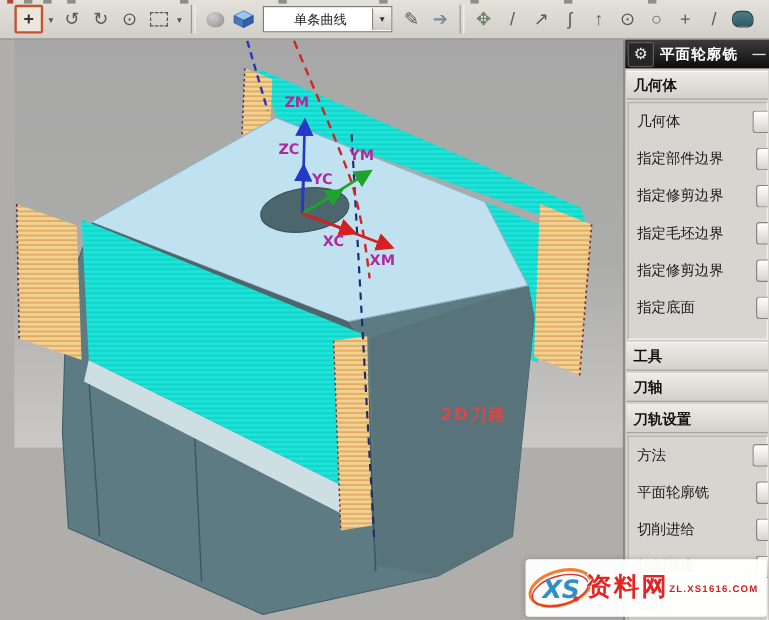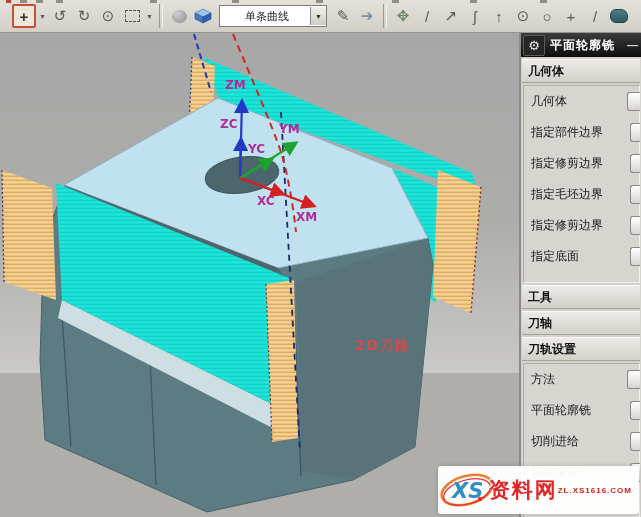--- a/index.html
+++ b/index.html
@@ -27,7 +27,7 @@
     font-size:7px;color:#333;display:flex;align-items:center;justify-content:center;}
 
   
-  .viewport{position:absolute;left:0;top:33px;width:520px;height:340px;
+  .viewport{position:absolute;left:12px;top:33px;width:520px;height:340px;
     background:linear-gradient(#a7a7a7,#acacaa 55%,#cac9c6);}
 
   

